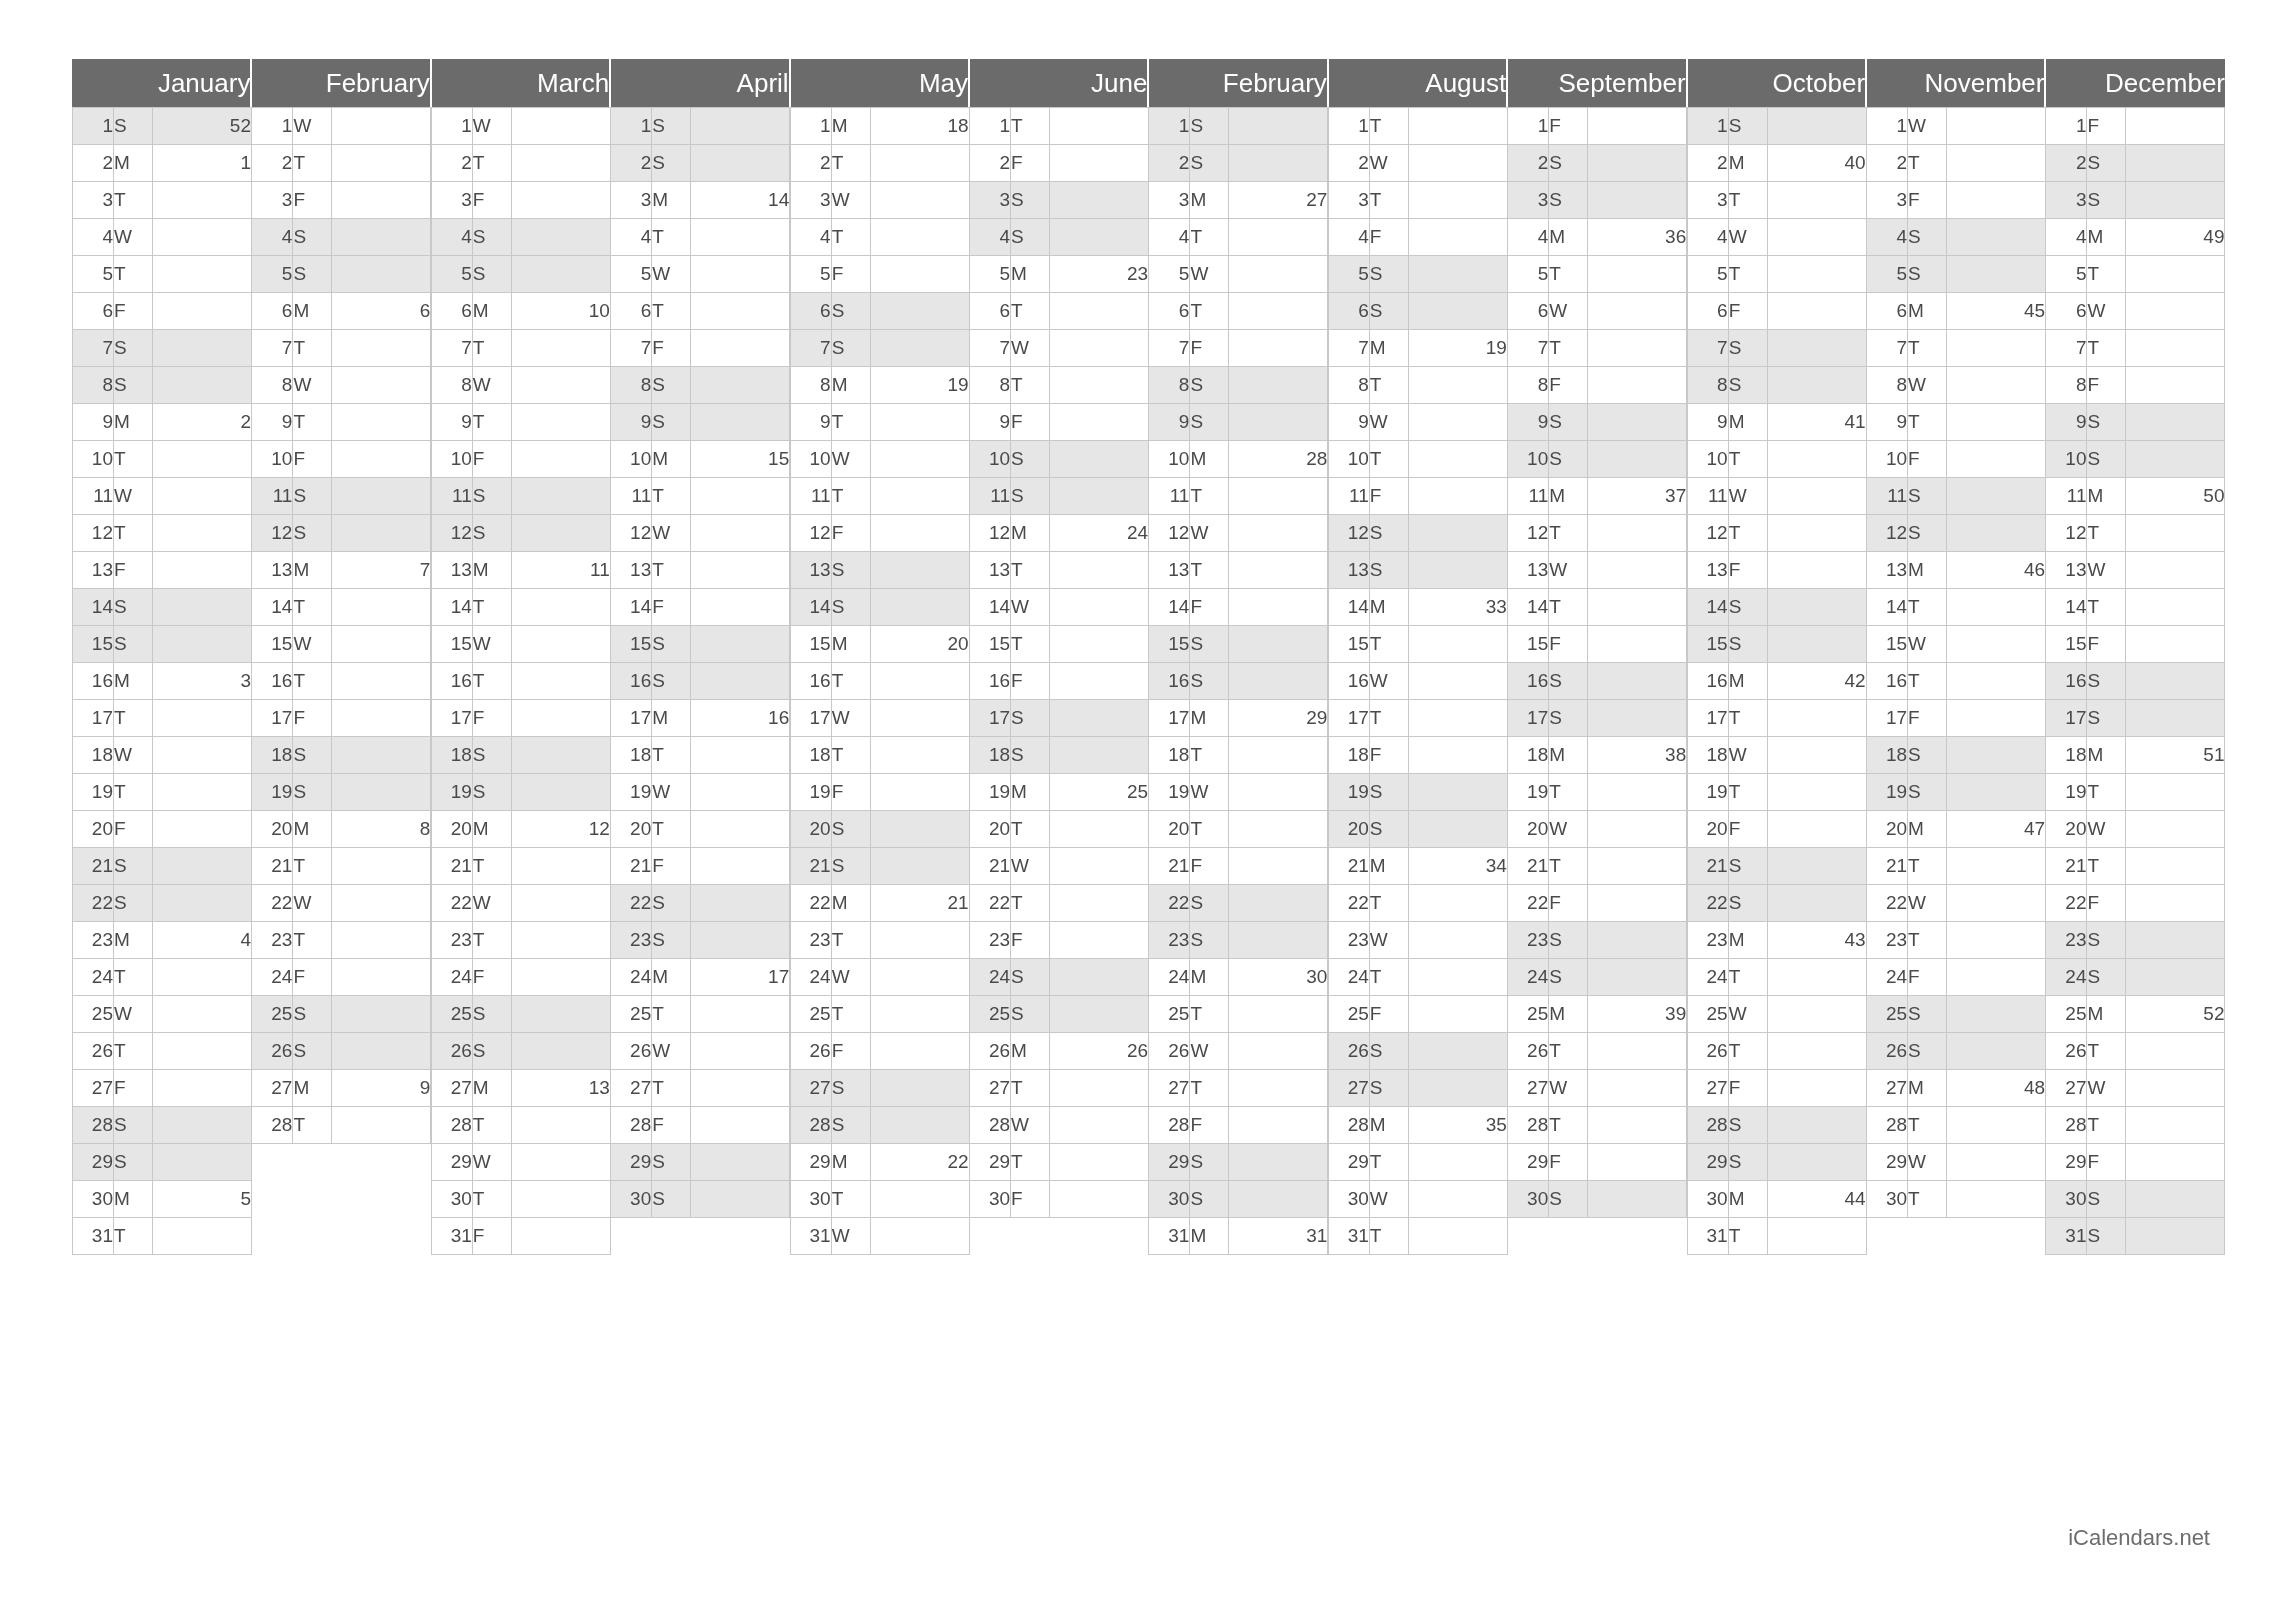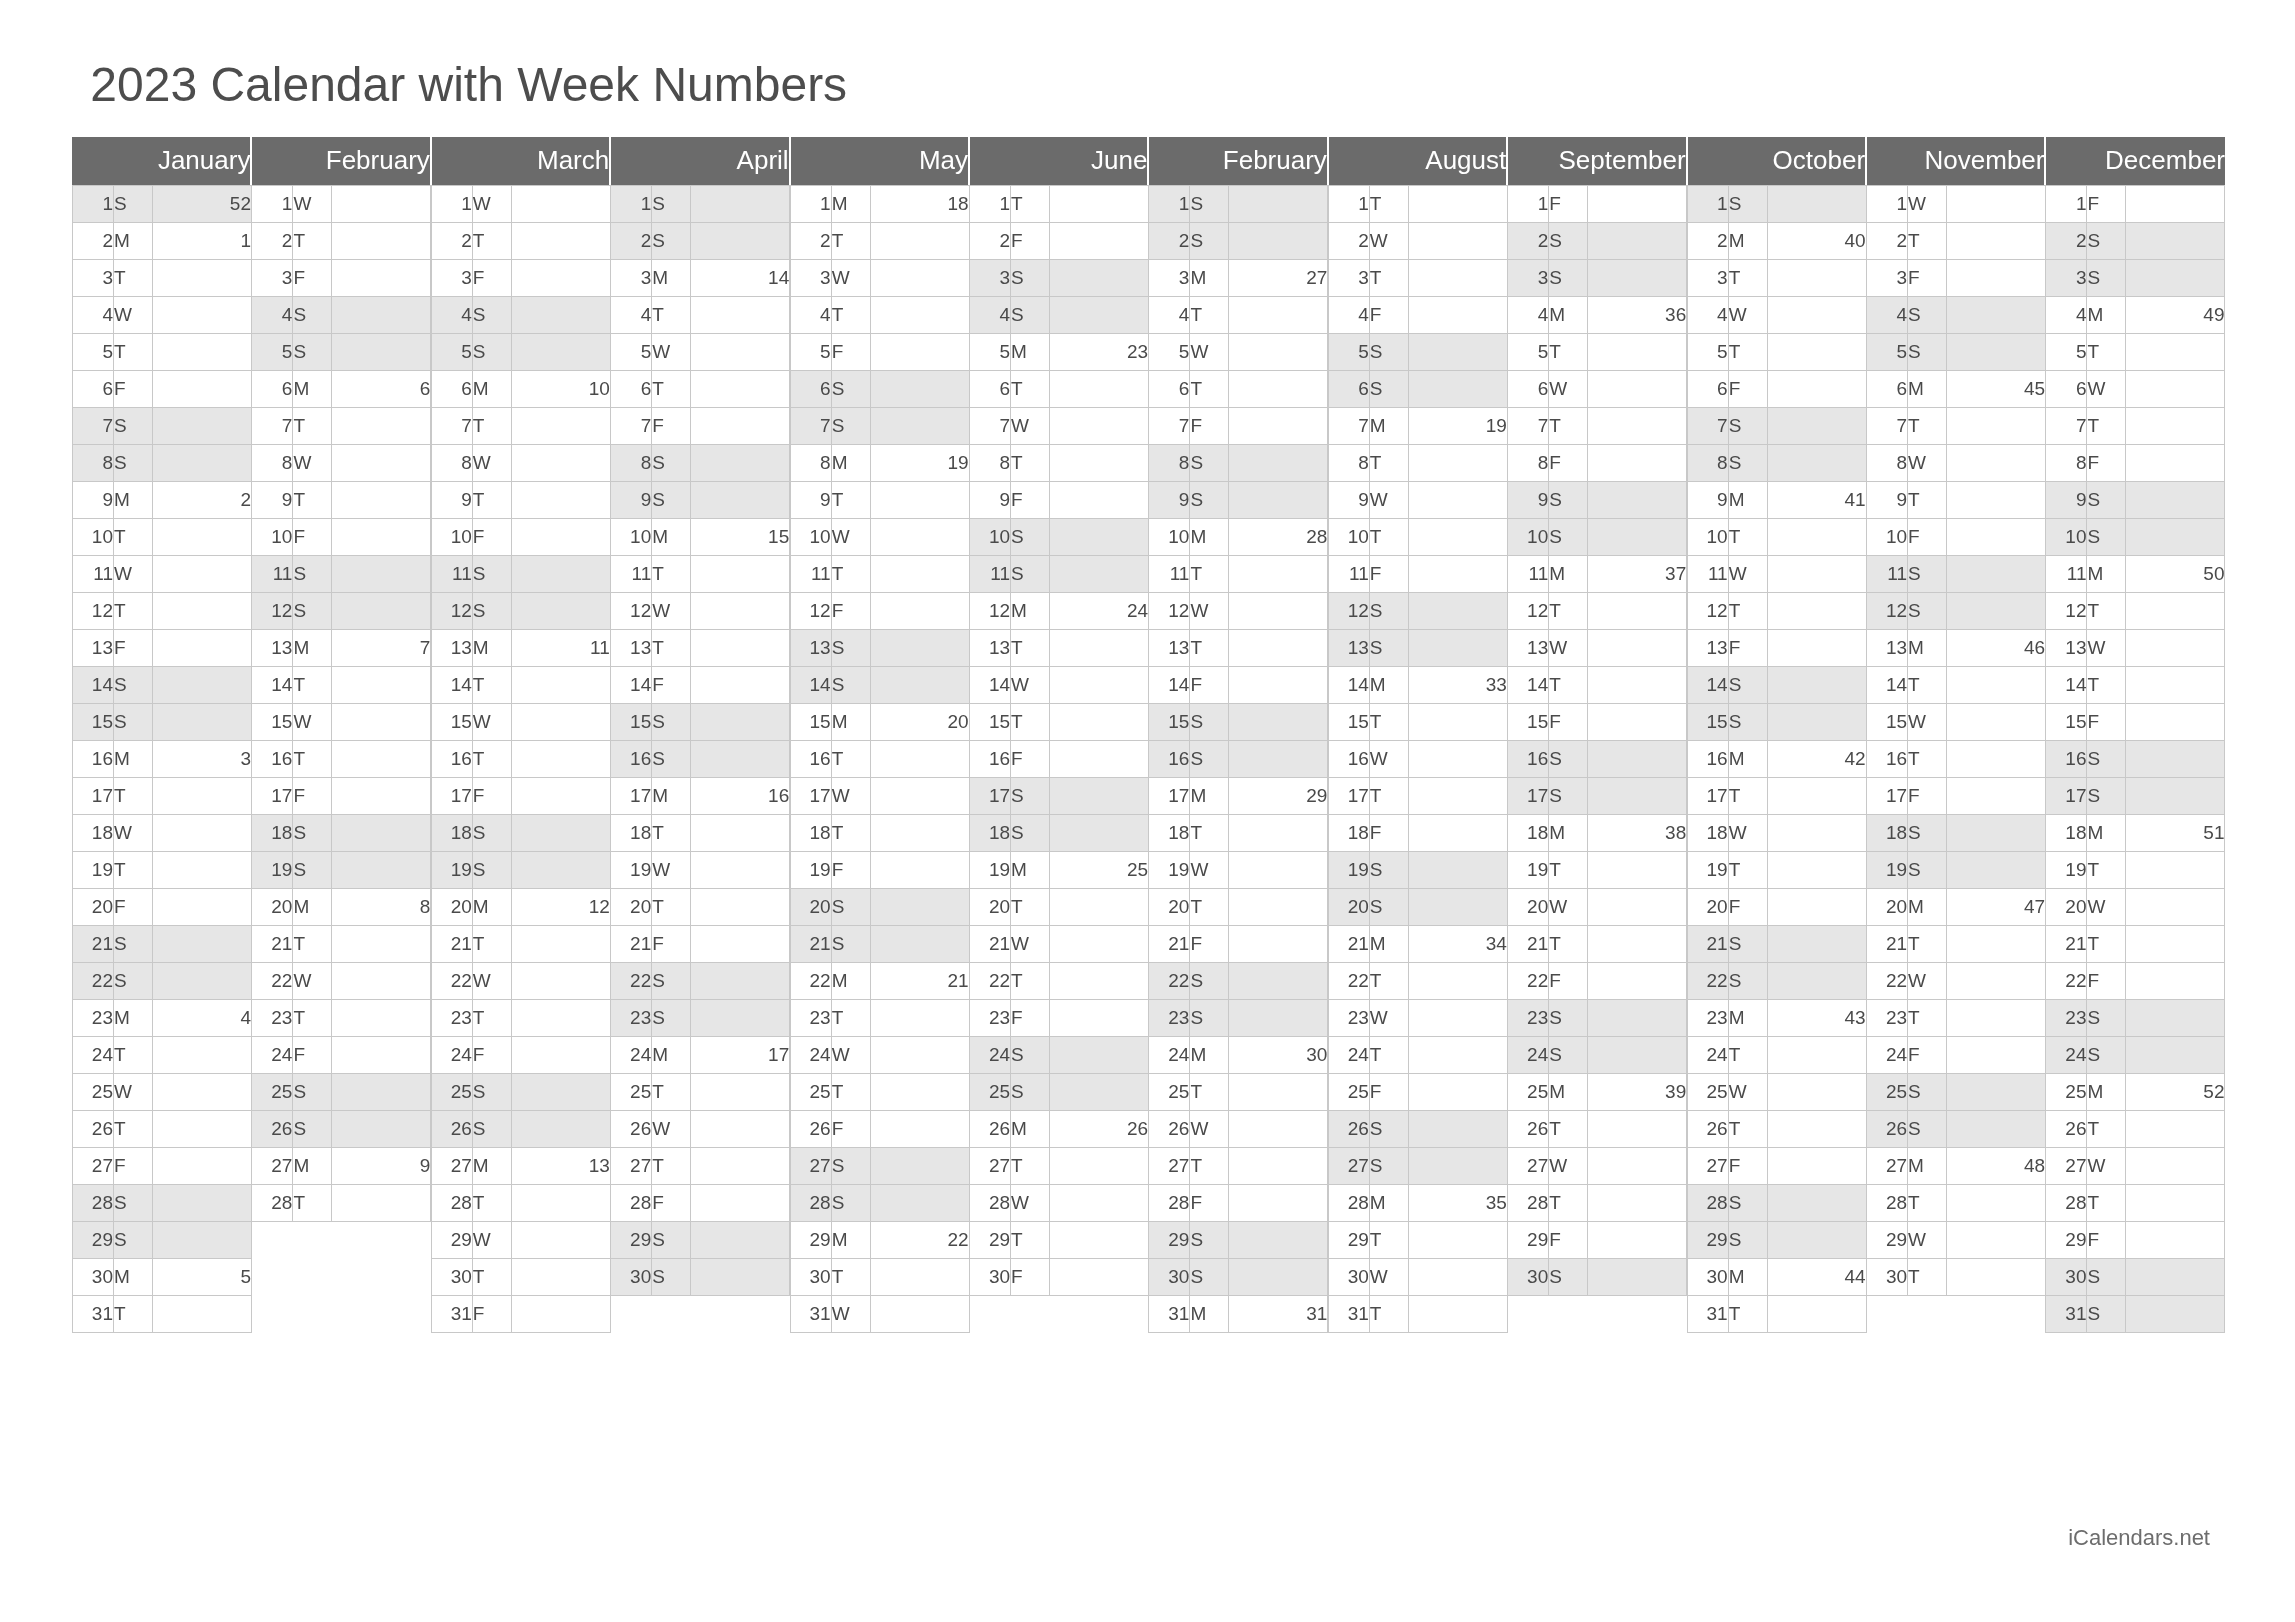--- a/index.html
+++ b/index.html
@@ -103,7 +103,6 @@
 <body>
 
 <div class="page">
-  <h1 class="title">2023 Calendar with Week Numbers</h1>
 
   <table class="cal">
     <thead>

